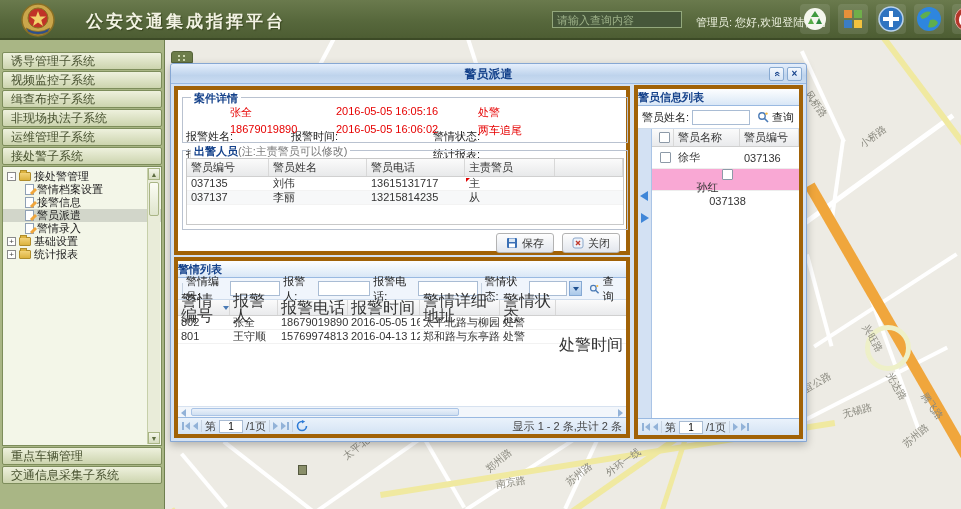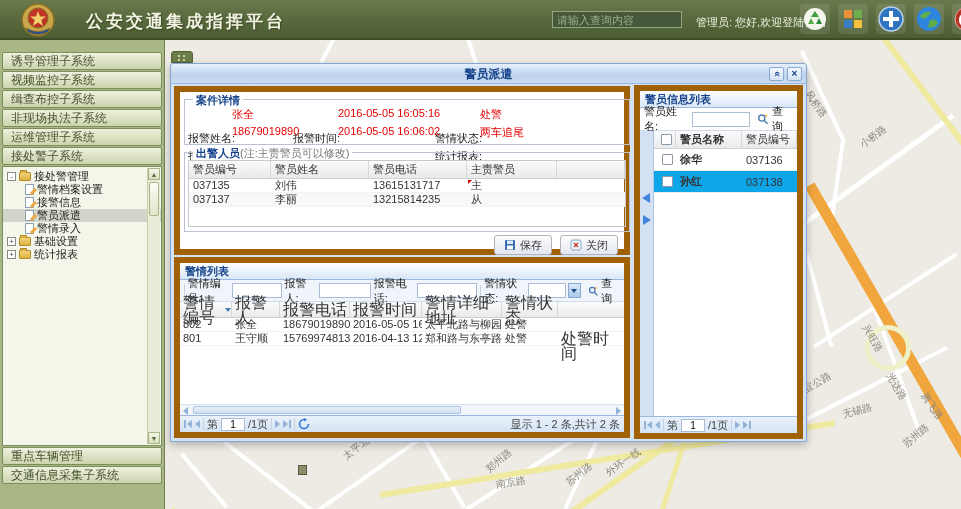--- a/index.html
+++ b/index.html
@@ -75,7 +75,7 @@
     font-size:10px; color:#15428b; line-height:1; }
   .tool .rot90 { display:inline-block; transform:rotate(90deg); font-weight:bold; font-size:10px; }
   .dlg-body { position:absolute; left:2px; right:2px; top:21px; bottom:2px; }
-  .panel { position:absolute; background:#fff; border:6px solid #a16207; }
+  .panel { position:absolute; background:#fff; border:4px solid #a16207; }
   .p-header { height:17px; line-height:16px; padding-left:5px; font-size:11px; font-weight:bold; color:#15428b;
     background:linear-gradient(#fdfeff,#d9e7f6); border-bottom:1px solid #99b9e1; }
 

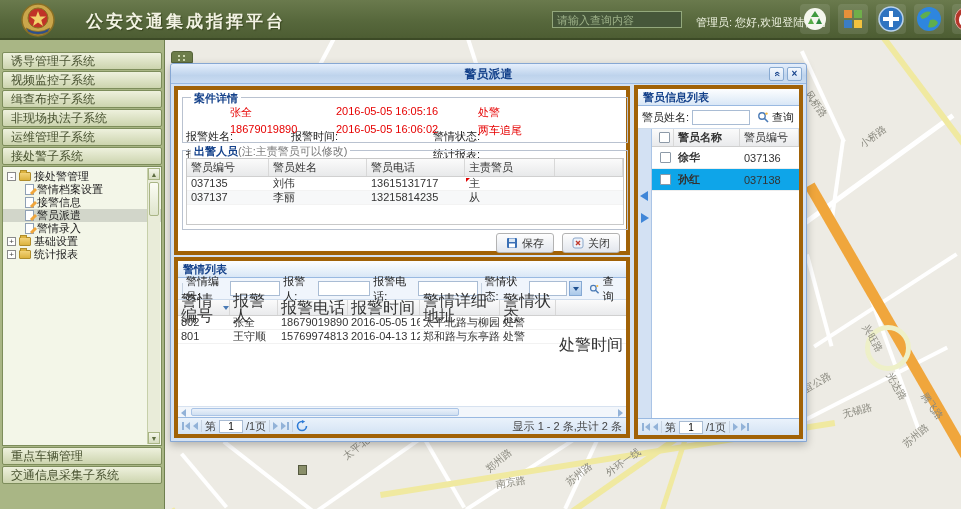--- a/index.html
+++ b/index.html
@@ -76,7 +76,7 @@
   .tool .rot90 { display:inline-block; transform:rotate(90deg); font-weight:bold; font-size:10px; }
   .dlg-body { position:absolute; left:2px; right:2px; top:21px; bottom:2px; }
   .panel { position:absolute; background:#fff; border:4px solid #a16207; }
-  .p-header { height:17px; line-height:16px; padding-left:5px; font-size:11px; font-weight:bold; color:#15428b;
+  .p-header { height:17px; line-height:16px; font-size:11px; font-weight:bold; color:#15428b;
     background:linear-gradient(#fdfeff,#d9e7f6); border-bottom:1px solid #99b9e1; }
 
   

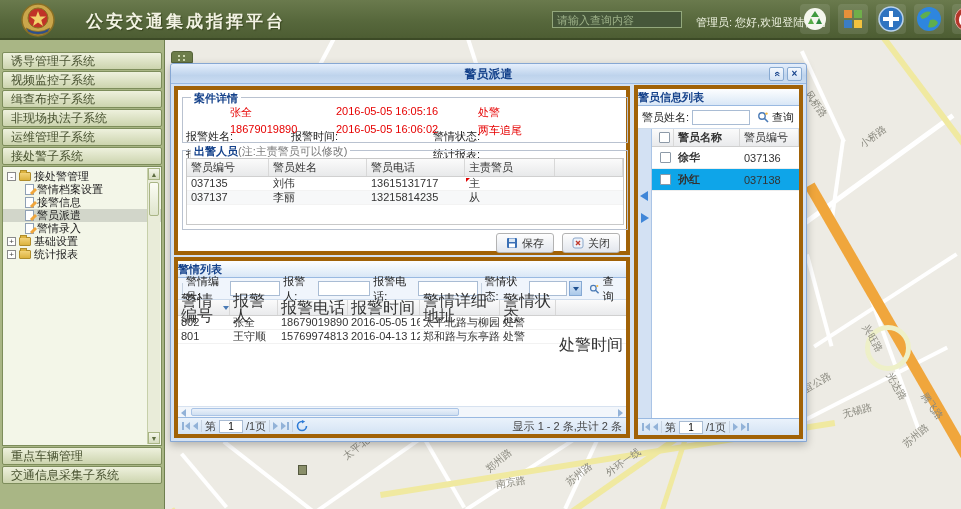--- a/index.html
+++ b/index.html
@@ -156,7 +156,7 @@
   .ogh .gc { line-height:17px; padding-left:4px; border-right:1px solid #d8d8d8; display:flex; align-items:center; }
   .ogr { display:flex; height:22px; align-items:center; font-size:11px; color:#333; border-bottom:1px solid #ededed; }
   .ogr .gc { padding-left:4px; display:flex; align-items:center; }
-  .oc0{width:22px; justify-content:center;} .oc1{width:66px;font-weight:bold;} .oc2{flex:1;}
+  .oc0{width:22px; justify-content:center;} .oc1{width:66px;} .oc2{flex:1;}
   .cb { width:11px; height:11px; background:#fff; border:1px solid #8d9aa8; border-radius:1px; }
   .ogr.alt { background:#0ea5e9; }
 </style>

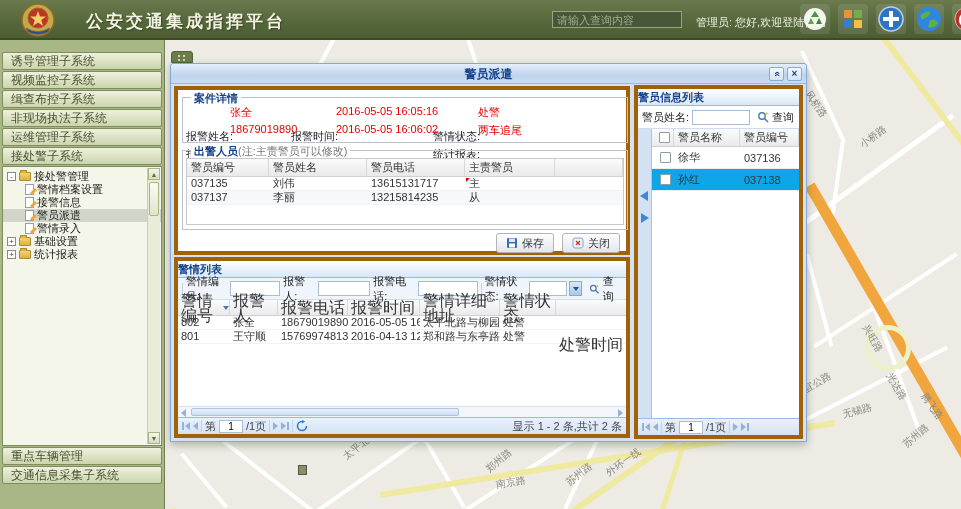--- a/index.html
+++ b/index.html
@@ -158,7 +158,7 @@
   .ogr .gc { padding-left:4px; display:flex; align-items:center; }
   .oc0{width:22px; justify-content:center;} .oc1{width:66px;} .oc2{flex:1;}
   .cb { width:11px; height:11px; background:#fff; border:1px solid #8d9aa8; border-radius:1px; }
-  .ogr.alt { background:#0ea5e9; }
+  .ogr.alt { background:#f9a8d4;flex-direction:column; }
 </style>
 </head>
 <body>

